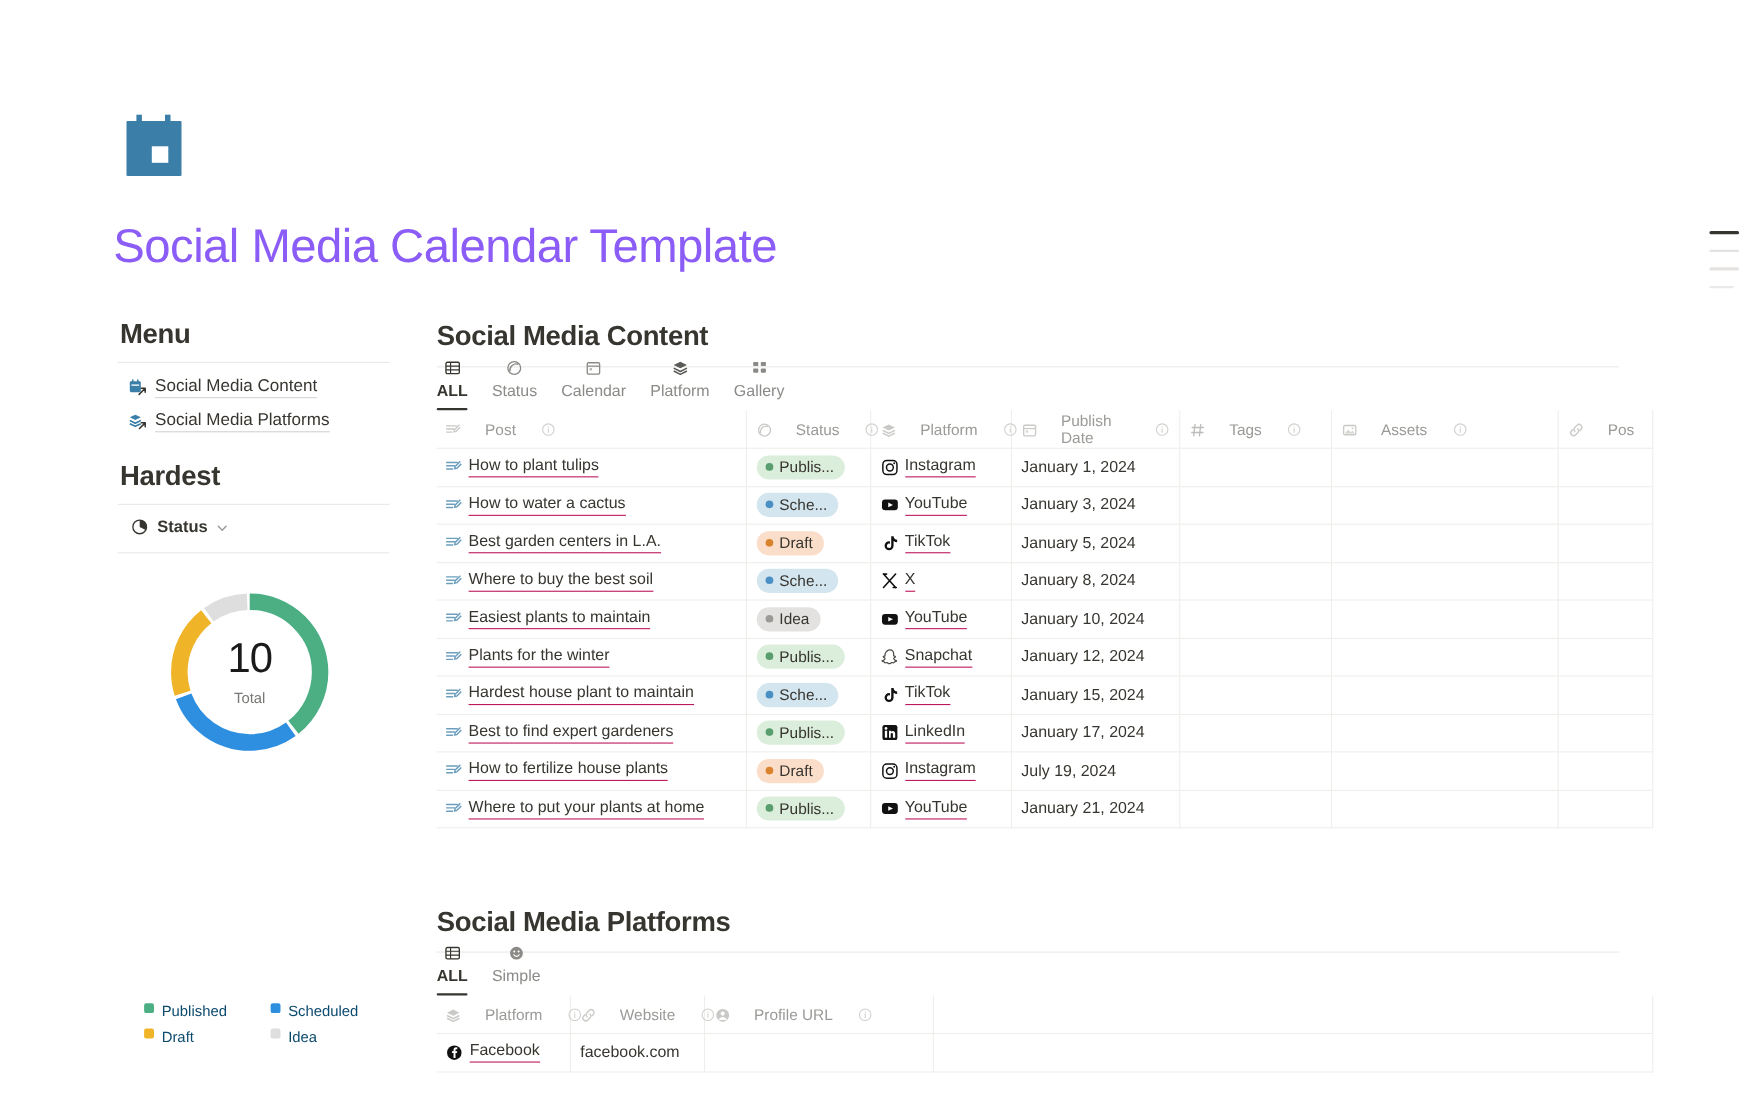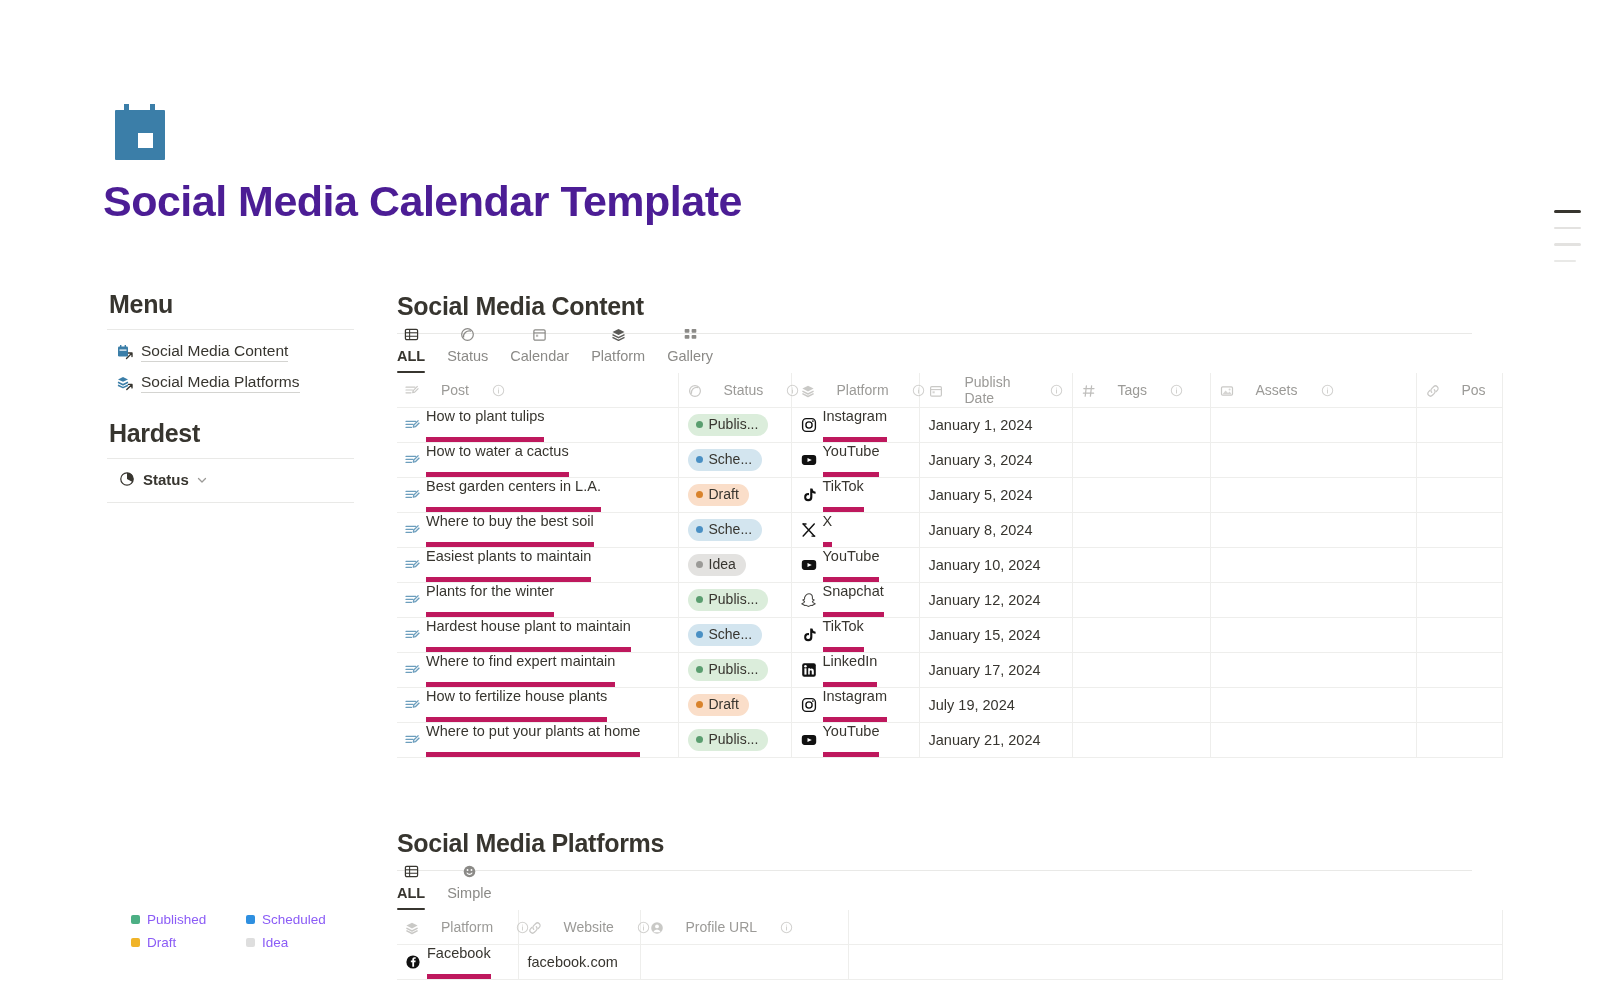--- a/index.html
+++ b/index.html
@@ -19,9 +19,9 @@
     width:60px; height:58px;
   }
   .page-title {
-    position:absolute; left:103px; top:177px;
-    font-size:43px; font-weight:bold; letter-spacing:-0.5px;
-    color:#4c1d95; white-space:nowrap;
+    position:absolute; left:103px; top:200px;
+    font-size:43px; font-weight:normal; letter-spacing:-0.5px;
+    color:#8b5cf6; white-space:nowrap;
   }
 
   

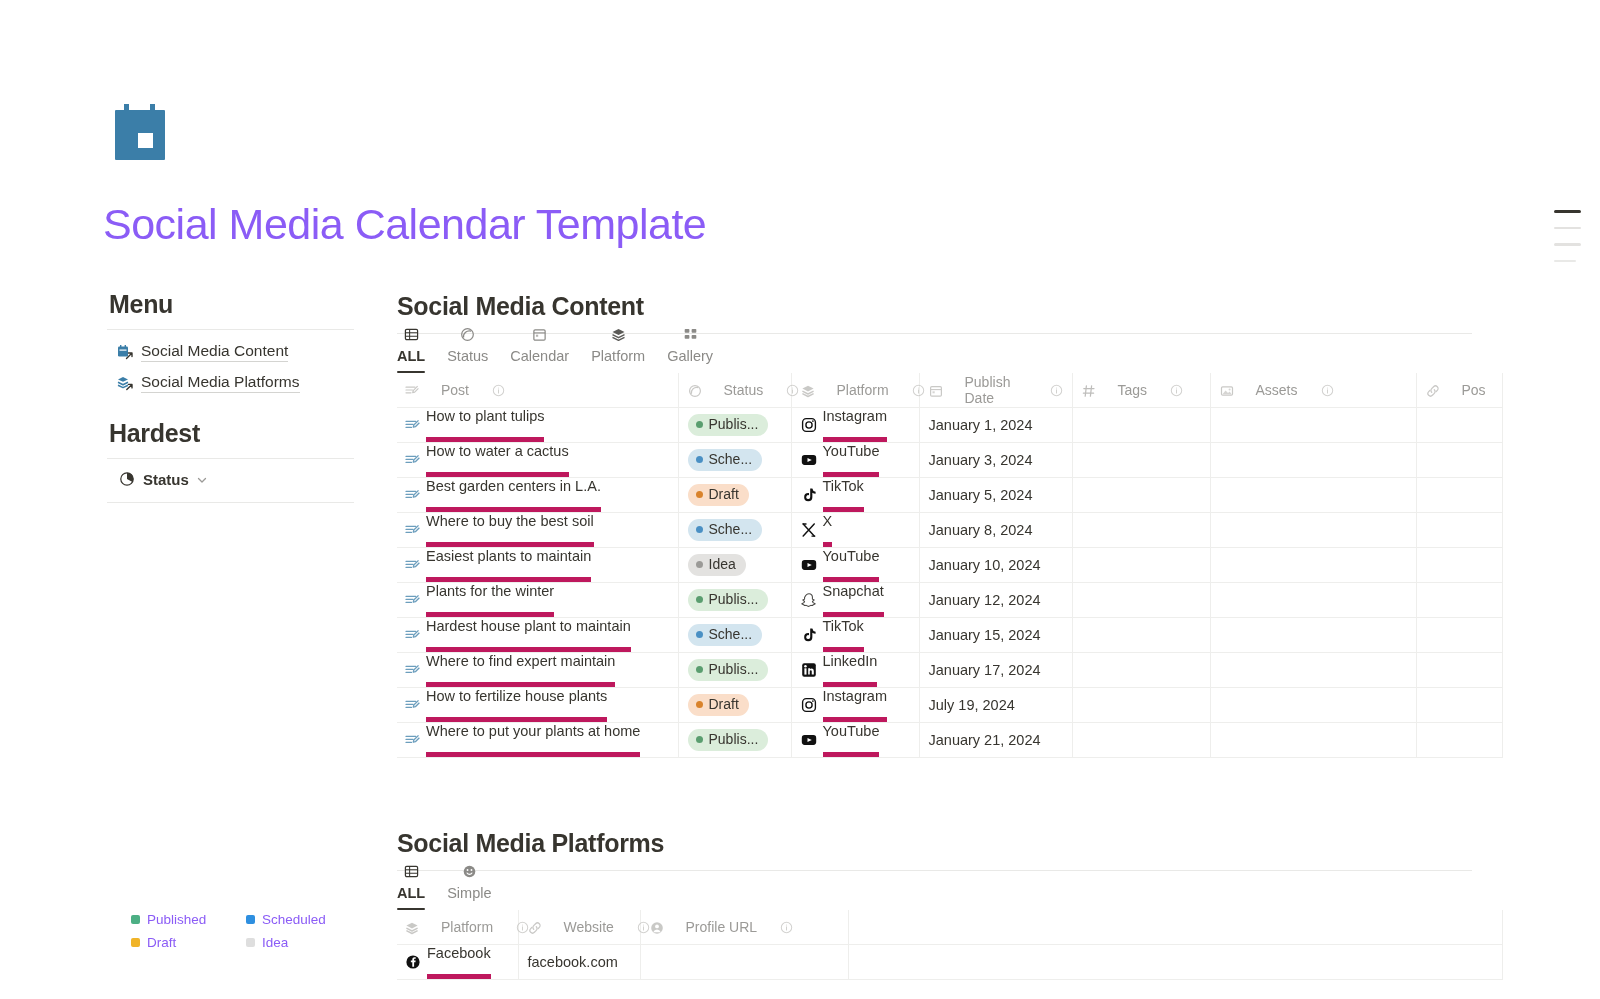--- a/index.html
+++ b/index.html
@@ -66,7 +66,7 @@
   .cellflex { display:flex; align-items:center; gap:6px; }
   .hdrflex { display:flex; align-items:center; gap:23px; }
   .info { width:13px; height:13px; flex:0 0 13px; opacity:.75;}
-  .ulink { border-bottom:5px solid #be185d; padding-bottom:13px; }
+  .ulink { border-bottom:1px solid #be185d; padding-bottom:2px; }
 
   .pill { display:inline-flex; align-items:center; gap:6px; border-radius:20px; padding:2.5px 10px 3.5px 8px; font-size:14px; line-height:1.15; max-width:100%;}
   .pdot { width:7px; height:7px; border-radius:50%; flex:0 0 7px;}

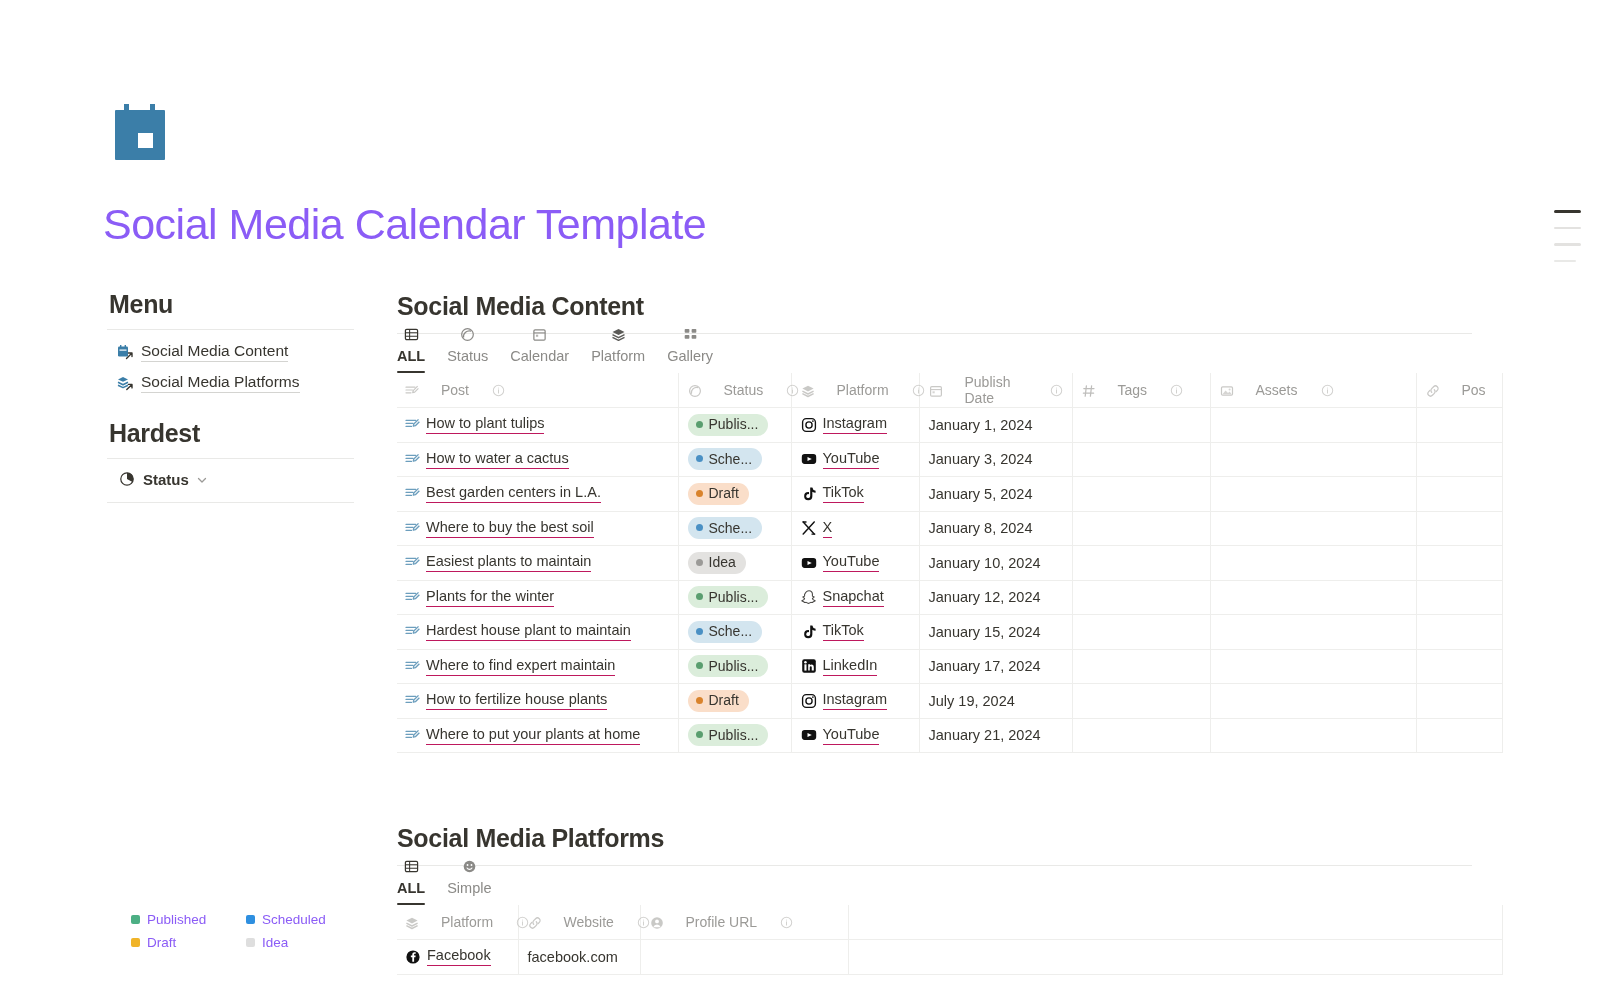--- a/index.html
+++ b/index.html
@@ -147,6 +147,20 @@
   </div>
   <div class="chart-rule"></div>
 
+  <div class="donut-wrap">
+    <svg class="donut" width="148" height="148" viewBox="0 0 148 148">
+      <g transform="rotate(-90 74 74)">
+        <circle id="seg0" cx="74" cy="74" r="64" fill="none" stroke-width="15" stroke-linecap="butt" stroke="#4caf84" stroke-dasharray="157.8495438637974 244.2743157956961" stroke-dashoffset="0"></circle>
+        <circle id="seg1" cx="74" cy="74" r="64" fill="none" stroke-width="15" stroke-linecap="butt" stroke="#2e8fe0" stroke-dasharray="117.63715789784806 284.48670176164546" stroke-dashoffset="-160.8495438637974"></circle>
+        <circle id="seg2" cx="74" cy="74" r="64" fill="none" stroke-width="15" stroke-linecap="butt" stroke="#f0b429" stroke-dasharray="77.4247719318987 324.6990877275948" stroke-dashoffset="-281.48670176164546"></circle>
+        <circle id="seg3" cx="74" cy="74" r="64" fill="none" stroke-width="15" stroke-linecap="butt" stroke="#dedede" stroke-dasharray="37.21238596594935 364.91147369354417" stroke-dashoffset="-361.91147369354417"></circle>
+      </g>
+    </svg>
+    <div class="donut-center">
+      <div class="donut-total">10</div>
+      <div class="donut-label">Total</div>
+    </div>
+  </div>
 </div>
 
 <div class="legend">

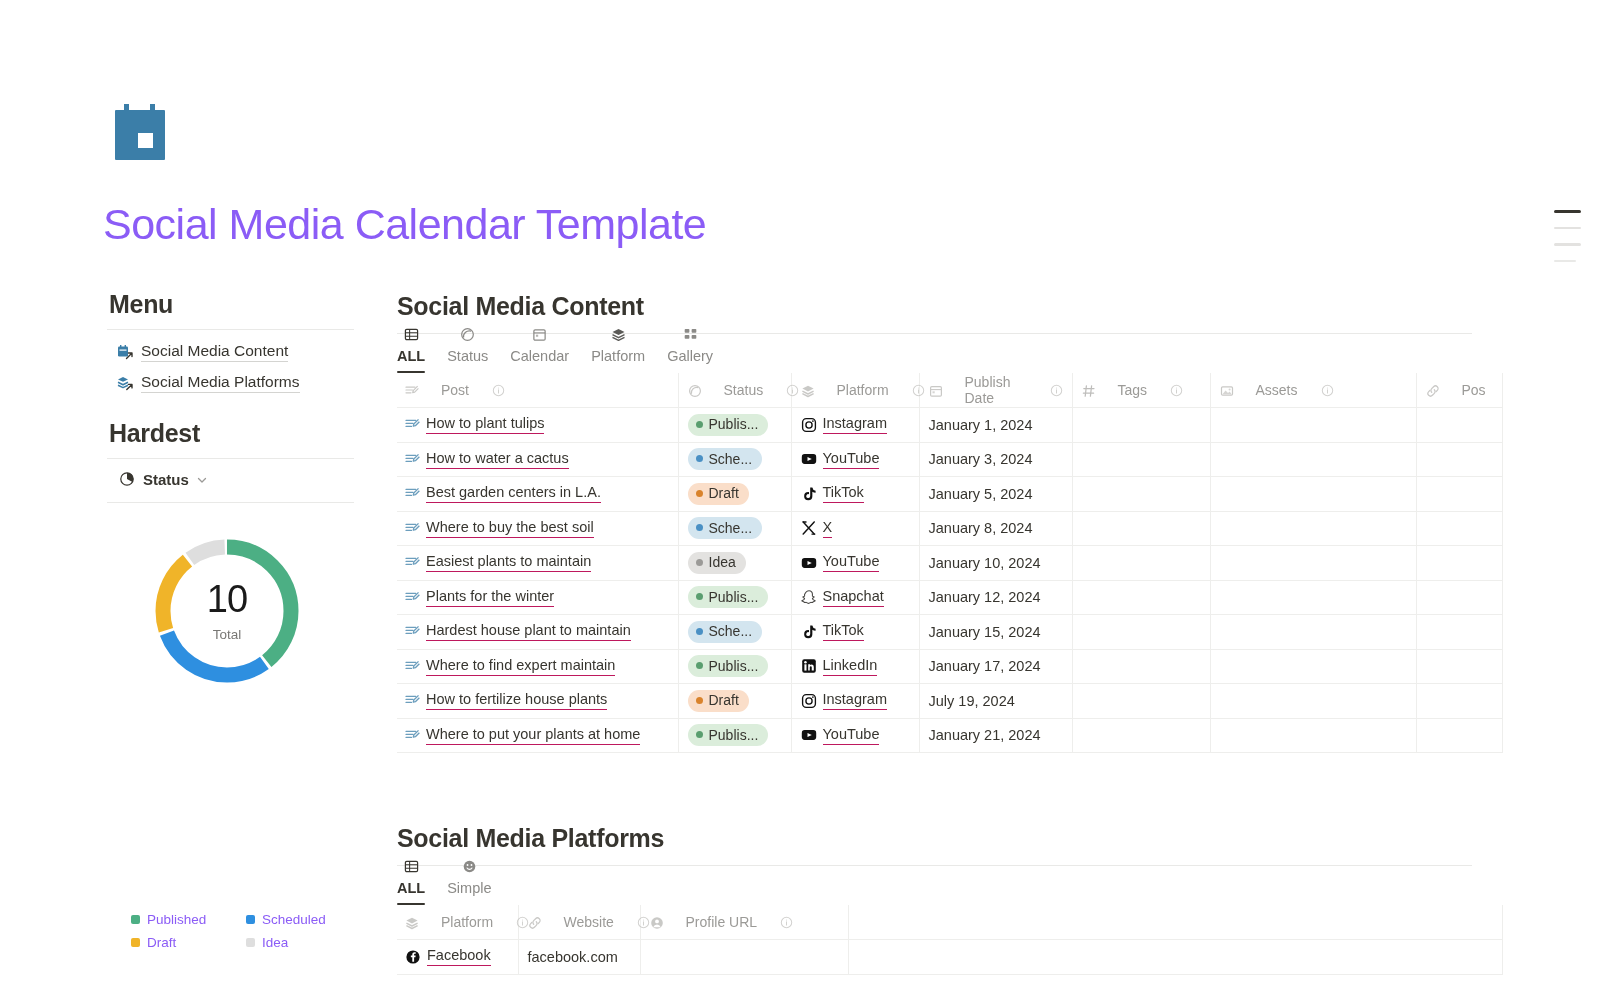--- a/index.html
+++ b/index.html
@@ -561,7 +561,7 @@
                   <path d="M1 3.2 H10 M1 6 H7.5 M1 8.8 H6" stroke="#3b7ea8" stroke-width="1.25" stroke-linecap="round"></path>
                   <path d="M12.6 2.2 L8.2 6.6 L7.7 8.6 L9.7 8.1 L13.4 4.4" stroke="#3b7ea8" stroke-width="1.25" fill="none" stroke-linejoin="round"></path>
                 </svg></span>
-              <span class="ulink">Where to find expert maintain</span>
+              <span class="ulink">Best to find expert gardeners</span>
             </span>
           </td>
           <td><span class="pill" style="background:#dbeddb;color:#37352f">

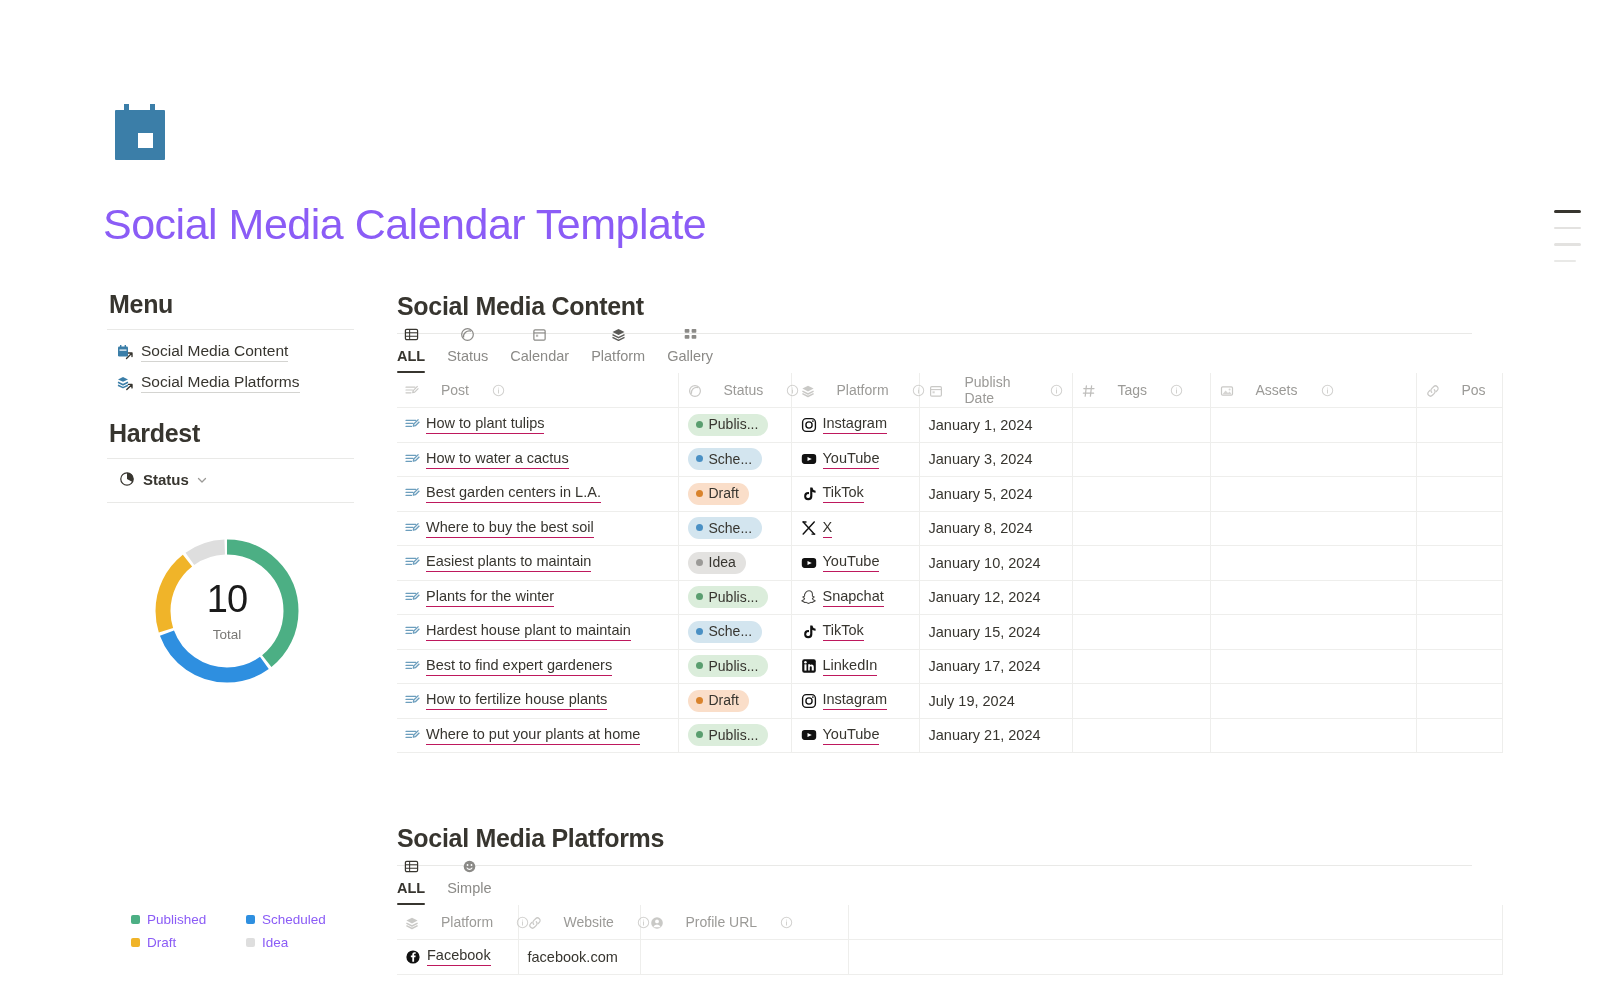--- a/index.html
+++ b/index.html
@@ -45,7 +45,7 @@
   .donut-label { font-size:13.5px; color:#787774; margin-top:9px;}
 
   .legend { position:absolute; left:131px; top:912px; width:230px; display:flex; flex-wrap:wrap; }
-  .lg-item { width:50%; display:flex; align-items:center; gap:7px; font-size:13.5px; color:#8b5cf6; margin-bottom:8px;}
+  .lg-item { width:50%; display:flex; align-items:flex-start; gap:7px; font-size:13.5px; color:#0c4a6e; margin-bottom:8px;}
   .lg-sw { width:9px; height:9px; border-radius:2px; flex:0 0 9px;}
 
   

